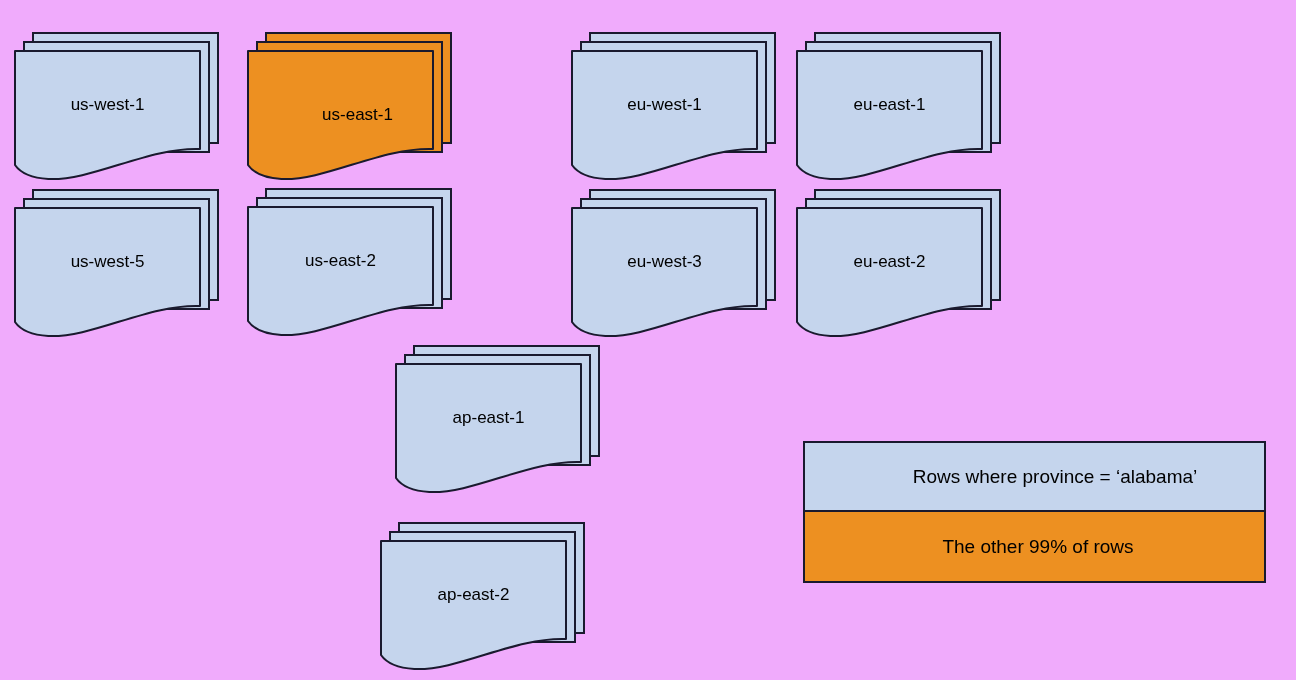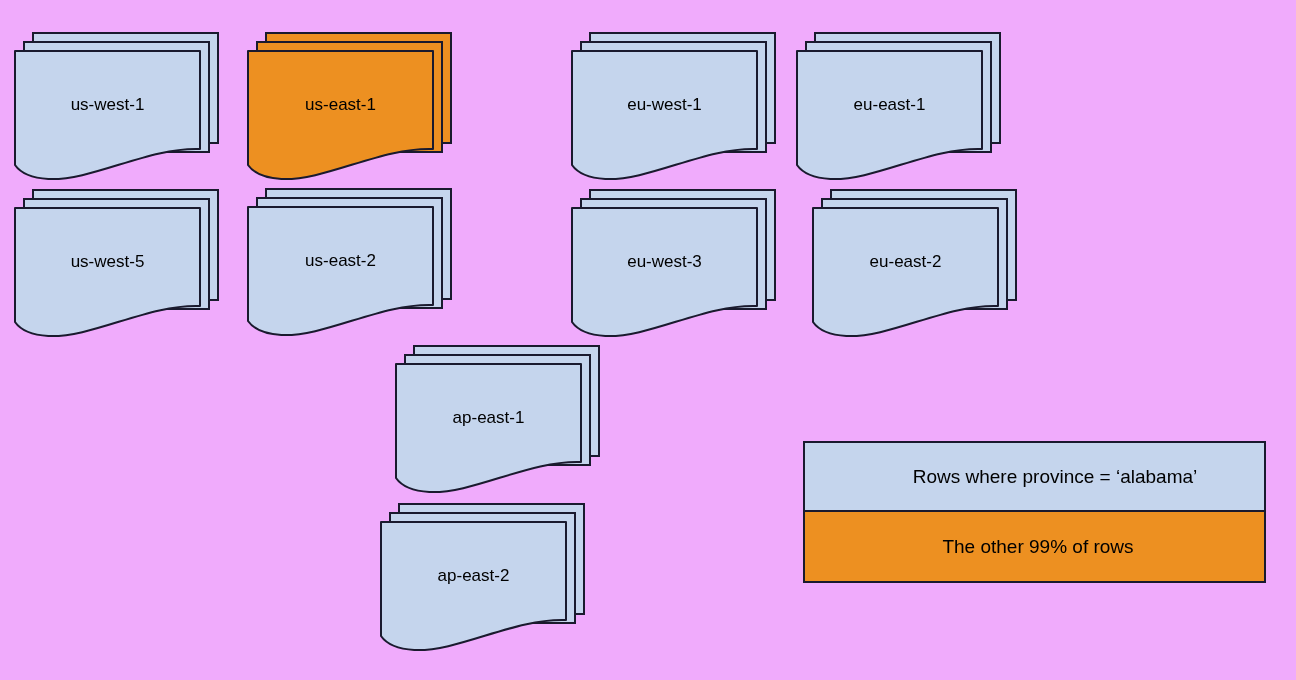--- a/index.html
+++ b/index.html
@@ -84,7 +84,7 @@
           <path d="M 0 0 L 185 0 L 185 110 L 0 110 Z" transform="translate(9,9)" fill="#ed9021" stroke="#1a1a2e" stroke-width="2"></path>
           <path d="M 0 0 L 185 0 L 185 98 C 133.2 96 77.7 130 33.3 128 C 16.65 127 5.55 122 0 114 Z" transform="translate(0,18)" fill="#ed9021" stroke="#1a1a2e" stroke-width="2" stroke-linejoin="round"></path>
         </svg>
-        <div class="doc-label" style="top: 62px;">us-east-1</div>
+        <div class="doc-label" style="top: 72px; padding-left: 17px;">us-east-1</div>
       </div>
       <div class="doc-stack" style="left: 572px; top: 33px;">
         <svg width="209" height="158">

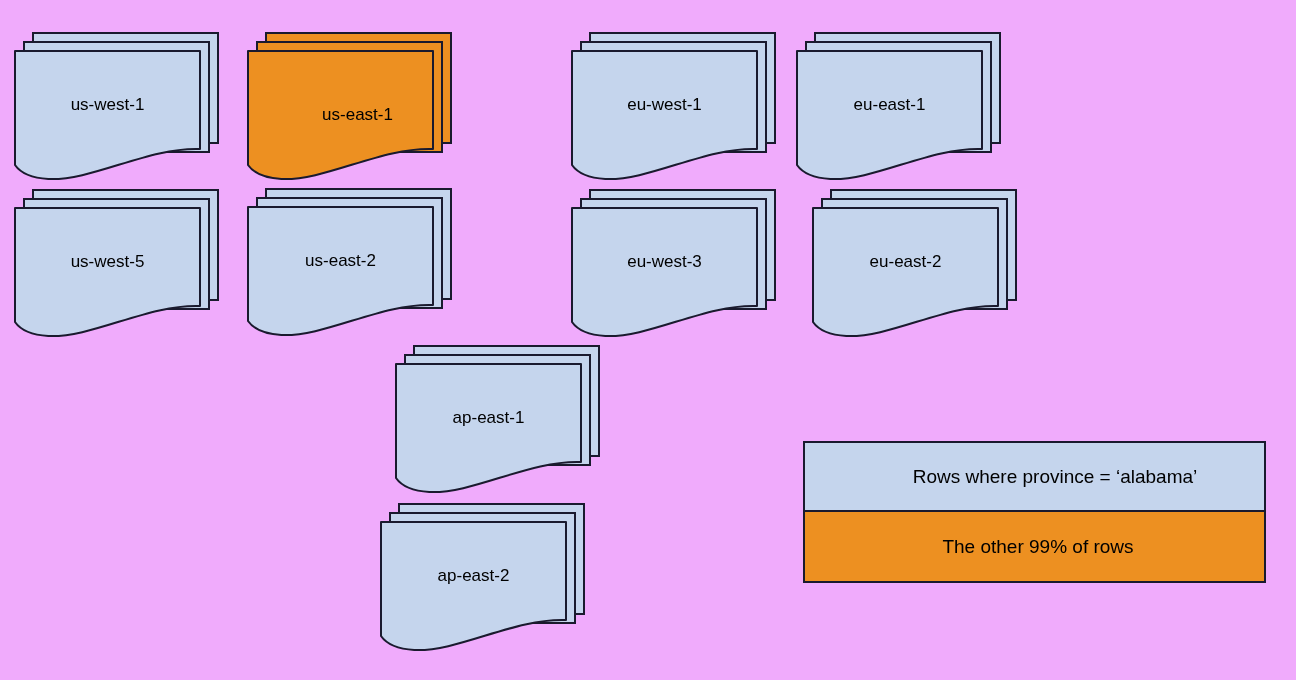--- a/index.html
+++ b/index.html
@@ -126,7 +126,7 @@
         </svg>
         <div class="doc-label" style="top: 62px;">eu-west-3</div>
       </div>
-      <div class="doc-stack" style="left: 797px; top: 190px; margin-left: 16px;">
+      <div class="doc-stack" style="left: 797px; top: 190px;">
         <svg width="209" height="158">
           <path d="M 0 0 L 185 0 L 185 110 L 0 110 Z" transform="translate(18,0)" fill="#c5d5ed" stroke="#1a1a2e" stroke-width="2"></path>
           <path d="M 0 0 L 185 0 L 185 110 L 0 110 Z" transform="translate(9,9)" fill="#c5d5ed" stroke="#1a1a2e" stroke-width="2"></path>

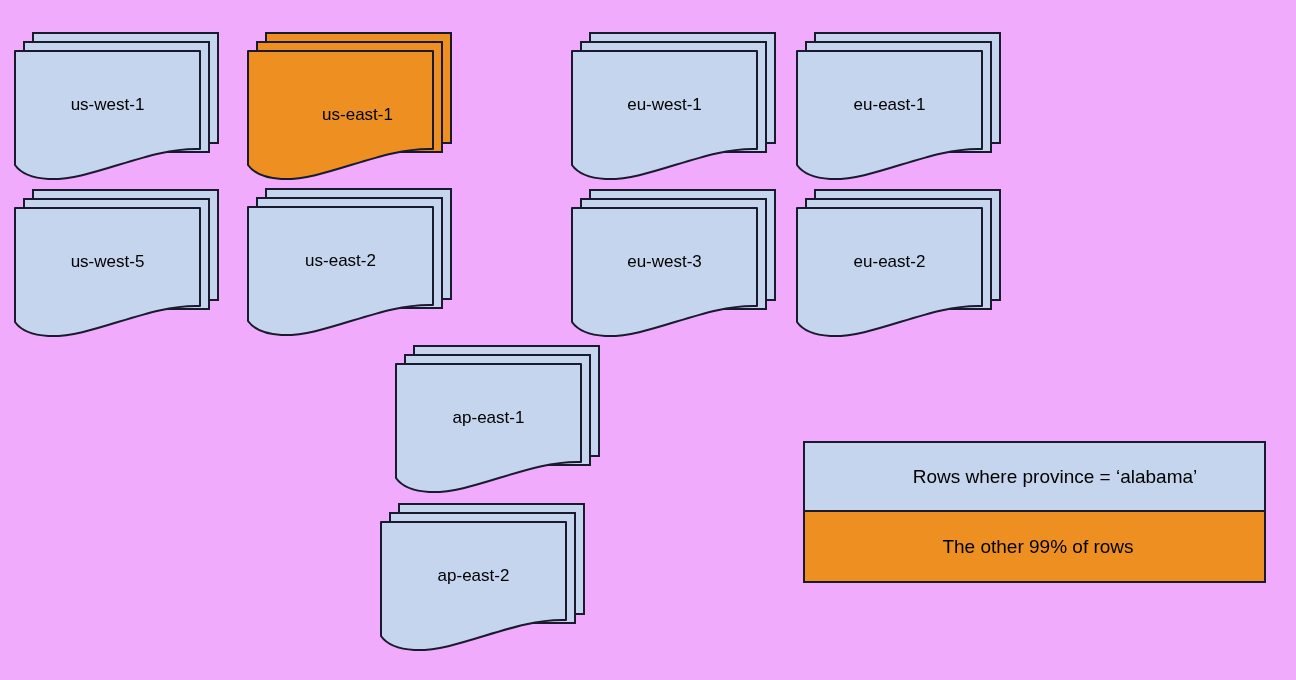--- a/index.html
+++ b/index.html
@@ -142,7 +142,7 @@
         </svg>
         <div class="doc-label" style="top: 62px;">ap-east-1</div>
       </div>
-      <div class="doc-stack" style="left: 381px; top: 504px;">
+      <div class="doc-stack" style="left: 381px; top: 523px;">
         <svg width="209" height="158">
           <path d="M 0 0 L 185 0 L 185 110 L 0 110 Z" transform="translate(18,0)" fill="#c5d5ed" stroke="#1a1a2e" stroke-width="2"></path>
           <path d="M 0 0 L 185 0 L 185 110 L 0 110 Z" transform="translate(9,9)" fill="#c5d5ed" stroke="#1a1a2e" stroke-width="2"></path>

